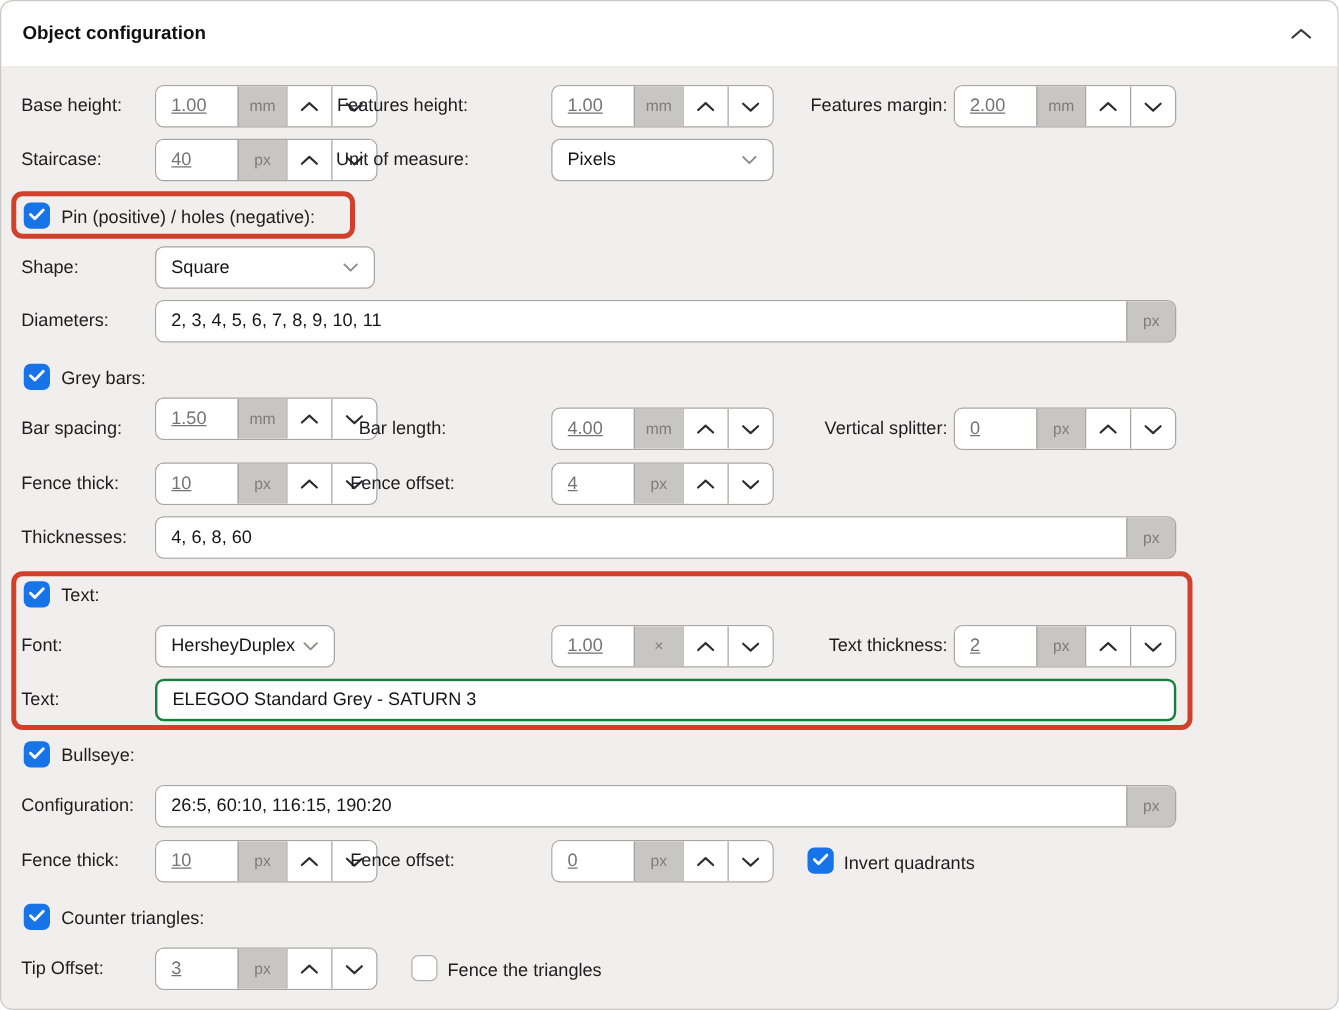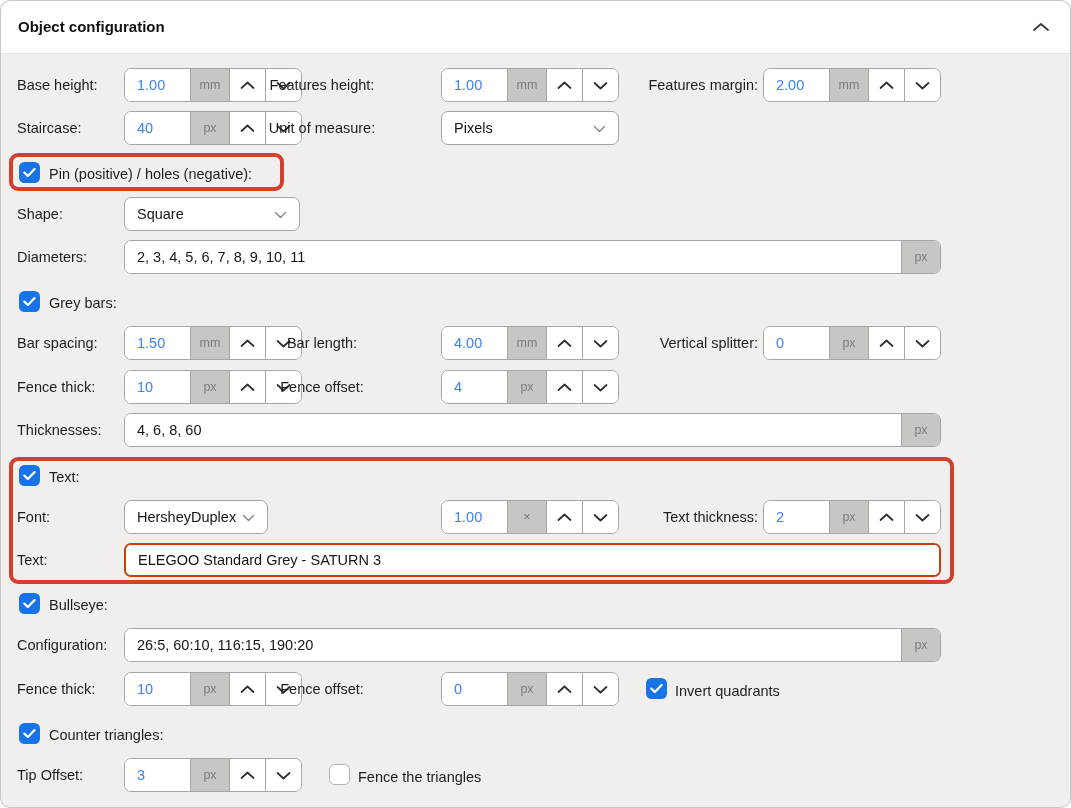--- a/index.html
+++ b/index.html
@@ -25,7 +25,7 @@
   .spin{position:absolute;width:178px;height:34px;background:#fff;border:1px solid #a8a6a2;
         border-radius:7px;box-sizing:border-box;display:flex;align-items:stretch;overflow:hidden;}
   .spin input{flex:1 1 auto;min-width:0;border:none;outline:none;background:#fff;
-        padding:0 6px 0 12px;font-size:14.5px;color:#3b82f6;font-family:inherit;}
+        padding:0 6px 0 12px;font-size:14.5px;color:#737373;font-family:inherit;text-decoration:underline;}
   .unit{flex:0 0 38px;background:#c7c6c3;color:#7e7c79;font-size:12.5px;
         display:flex;align-items:center;justify-content:center;border-left:1px solid #a8a6a2;}
   .sbtn{flex:0 0 36px;background:#fff;border:none;border-left:1px solid #a8a6a2;

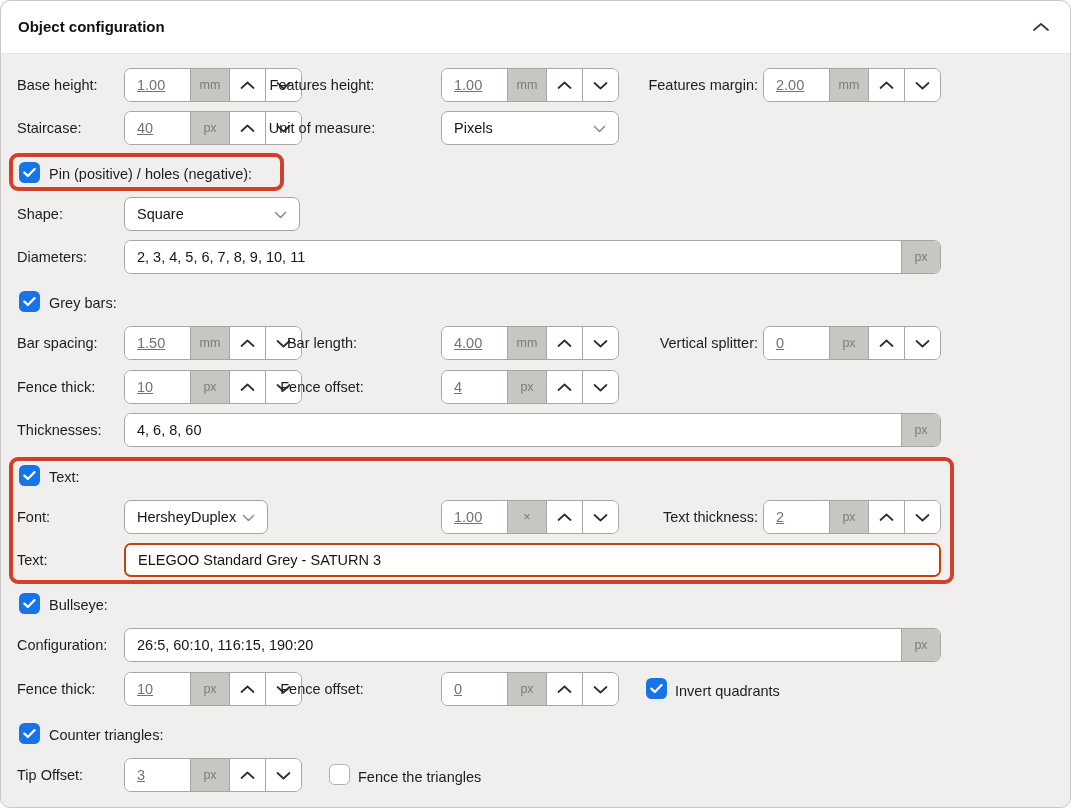--- a/index.html
+++ b/index.html
@@ -167,7 +167,7 @@
   <span class="lbl b" style="left:48px;top:292px">Grey bars:</span>
 
   <span class="lbl" style="left:16px;top:332px">Bar spacing:</span>
-  <div class="spin" style="left:123px;top:325px">
+  <div class="spin" style="left:123px;top:317px">
     <input value="1.50" style="">
     <span class="unit">mm</span>
     <button class="sbtn">

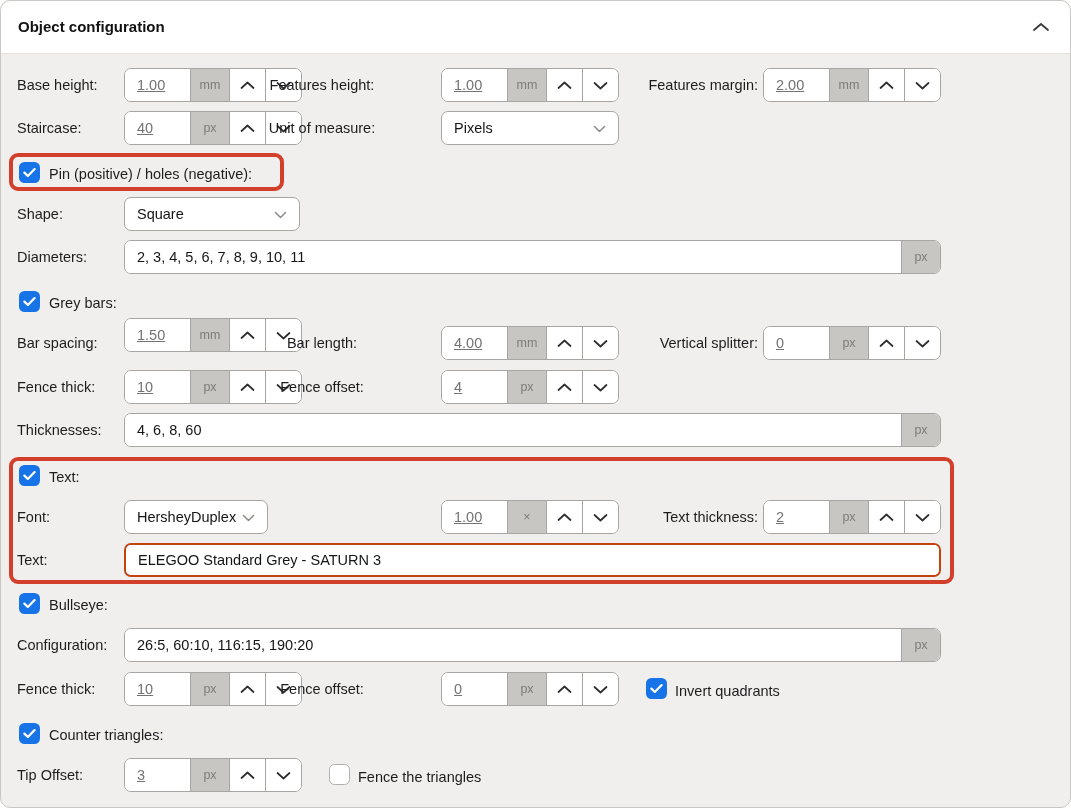--- a/index.html
+++ b/index.html
@@ -39,7 +39,7 @@
         border-radius:7px;box-sizing:border-box;display:flex;align-items:stretch;overflow:hidden;}
   .wide input{flex:1 1 auto;min-width:0;border:none;outline:none;background:#fff;
         padding:8px 12px;font-size:14.5px;color:#151515;font-family:inherit;}
-  .wide.focus{border:2px solid #c2410c;}
+  .wide.focus{border:2px solid #15803d;}
   
   .cb{position:absolute;width:21px;height:21px;box-sizing:border-box;border-radius:5.5px;
       background:#fff;border:1.5px solid #b2b0ad;display:flex;align-items:center;justify-content:center;cursor:pointer;}

